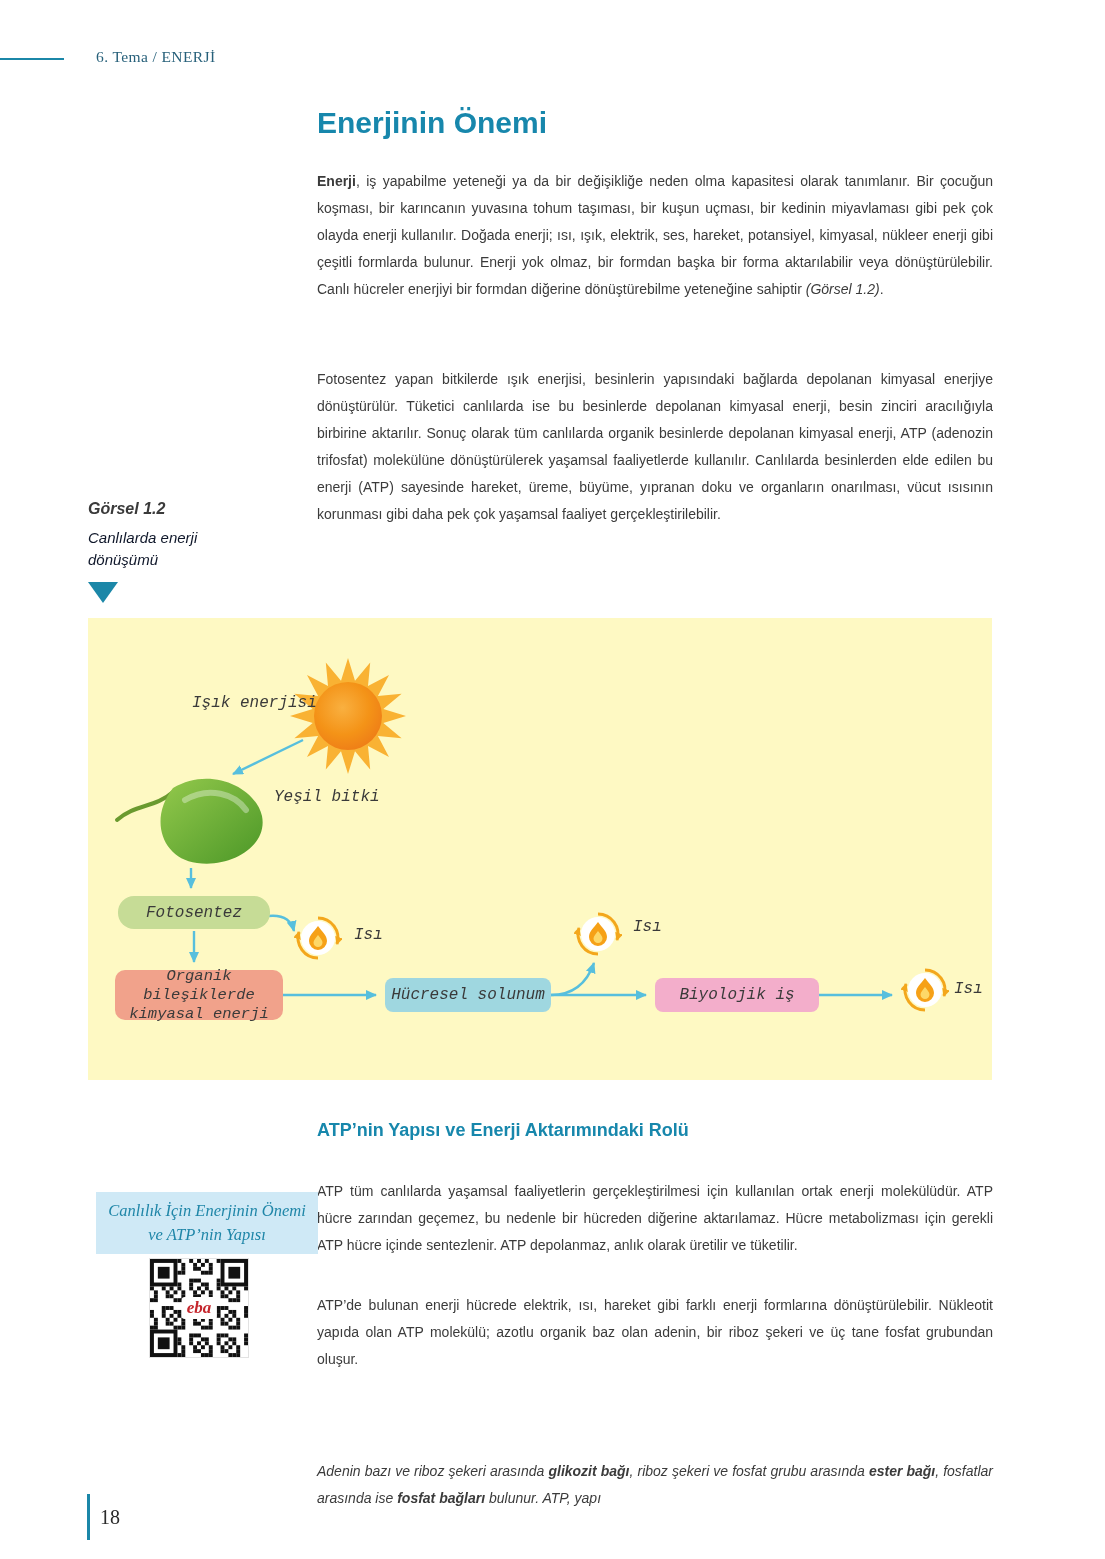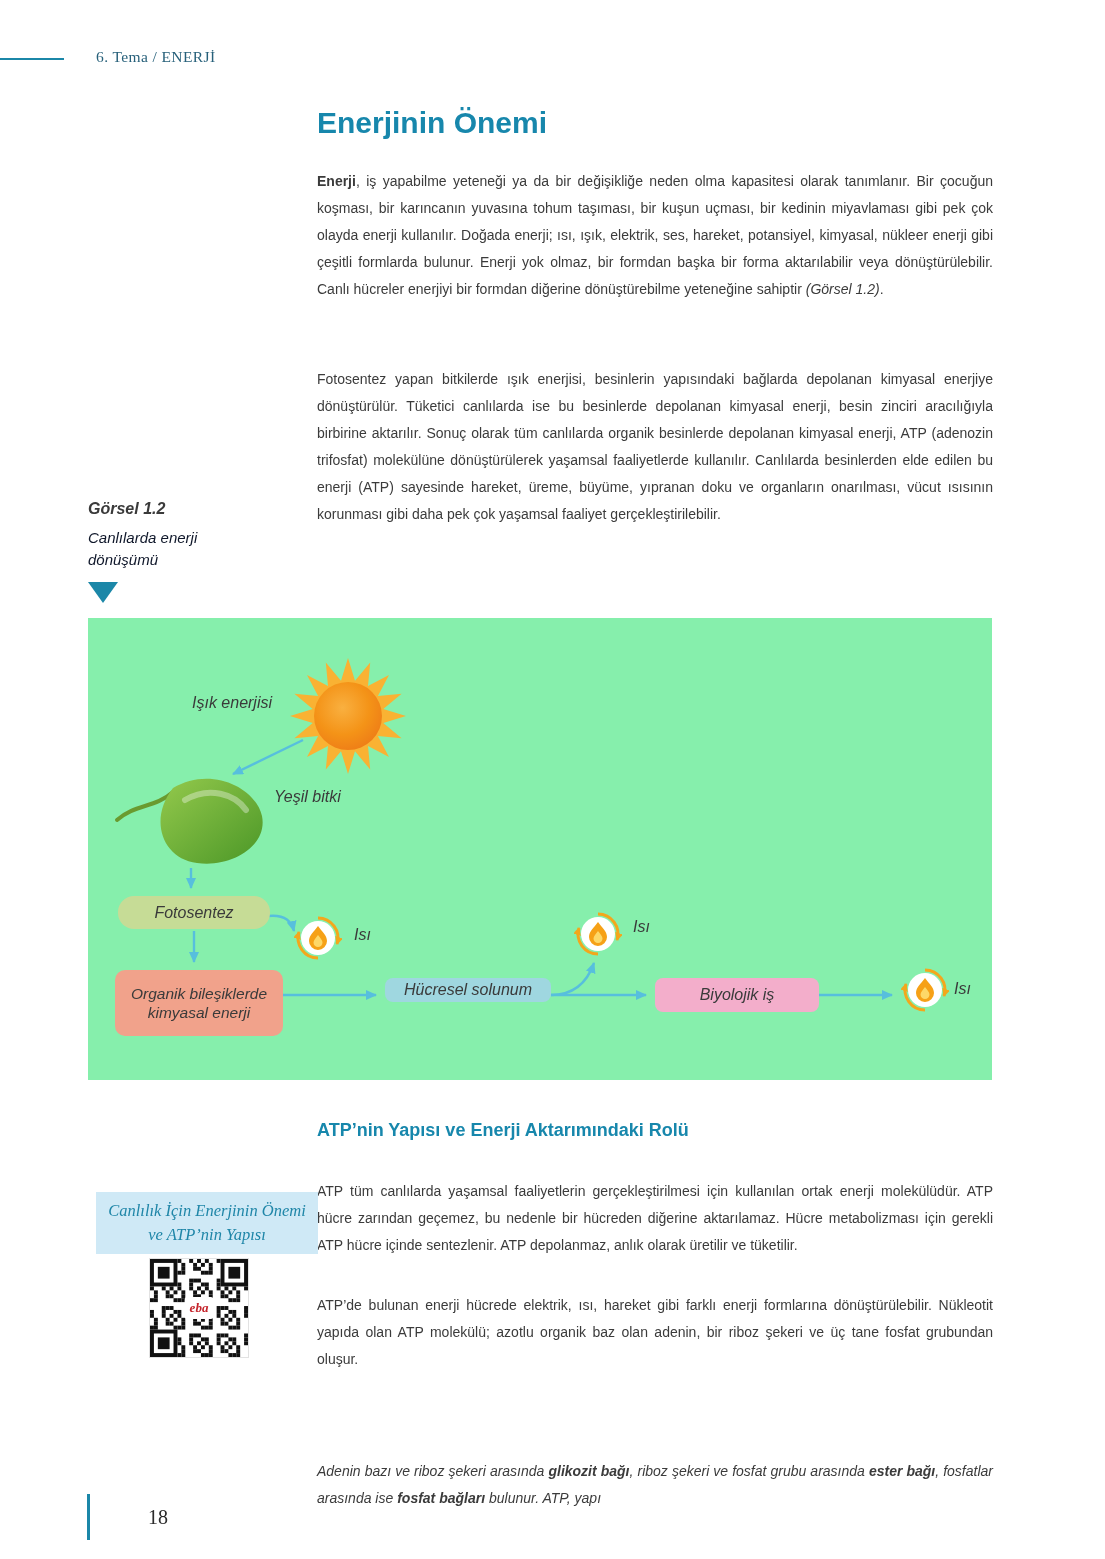--- a/index.html
+++ b/index.html
@@ -31,7 +31,7 @@
                   border-top:21px solid #1b87a8; }
 
   
-  .figure { left:88px; top:618px; width:904px; height:462px; background:#86efac; }
+  .figure { left:88px; top:618px; width:904px; height:462px; background:#fef9c3;font-family:Liberation Mono, monospace; }
   .figure .arrows { position:absolute; left:0; top:0; width:904px; height:462px; pointer-events:none; }
   .arr { fill:none; stroke:#57bfdd; stroke-width:2.4; marker-end:url(#ah-blue); }
 

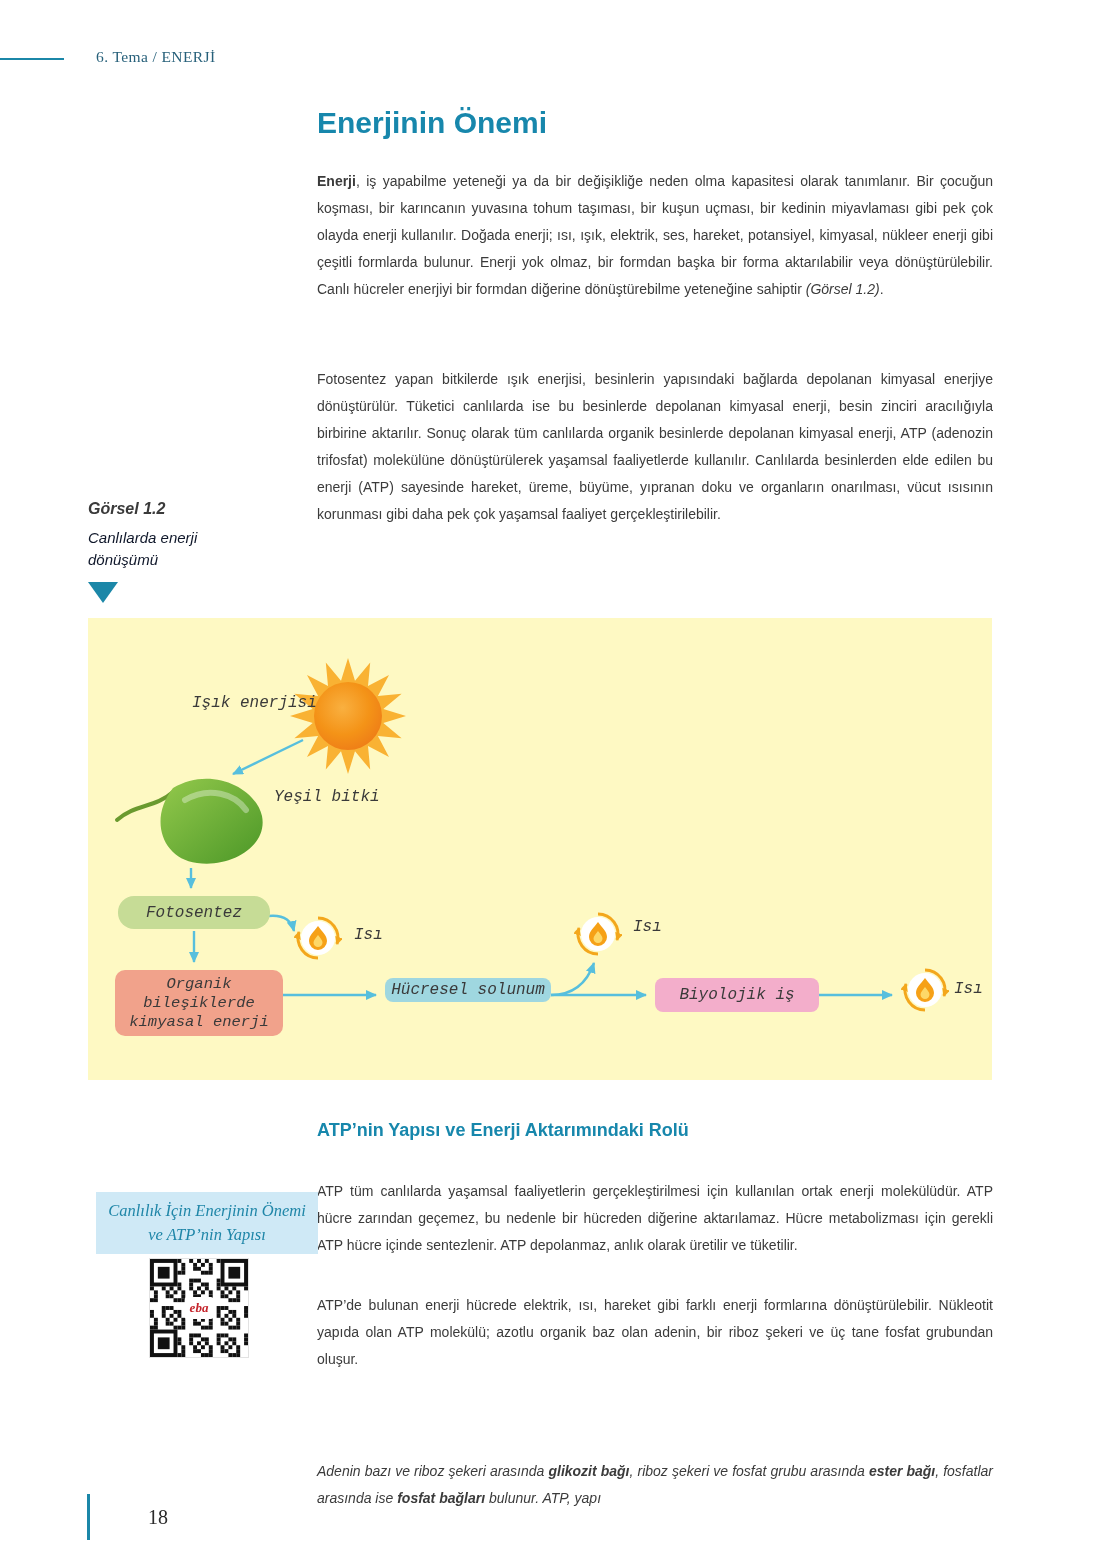--- a/index.html
+++ b/index.html
@@ -47,7 +47,7 @@
   .dbox { position:absolute; display:flex; align-items:center; justify-content:center;
           text-align:center; font-size:16px; font-style:italic; color:#3a3a3a; }
   .box-foto { left:30px;  top:278px; width:152px; height:33px; background:#c6dc96; border-radius:16px; }
-  .box-org  { left:27px;  top:352px; width:168px; height:66px; background:#f1a28b; border-radius:10px;
+  .box-org  { left:27px;  top:352px; width:168px; height:50px; background:#f1a28b; border-radius:10px;
               font-size:15.5px; line-height:19px; padding:2px 4px; }
   .box-huc  { left:297px; top:360px; width:166px; height:24px; background:#9fd7e0; border-radius:8px; }
   .box-biy  { left:567px; top:360px; width:164px; height:34px; background:#f3aecb; border-radius:8px; }

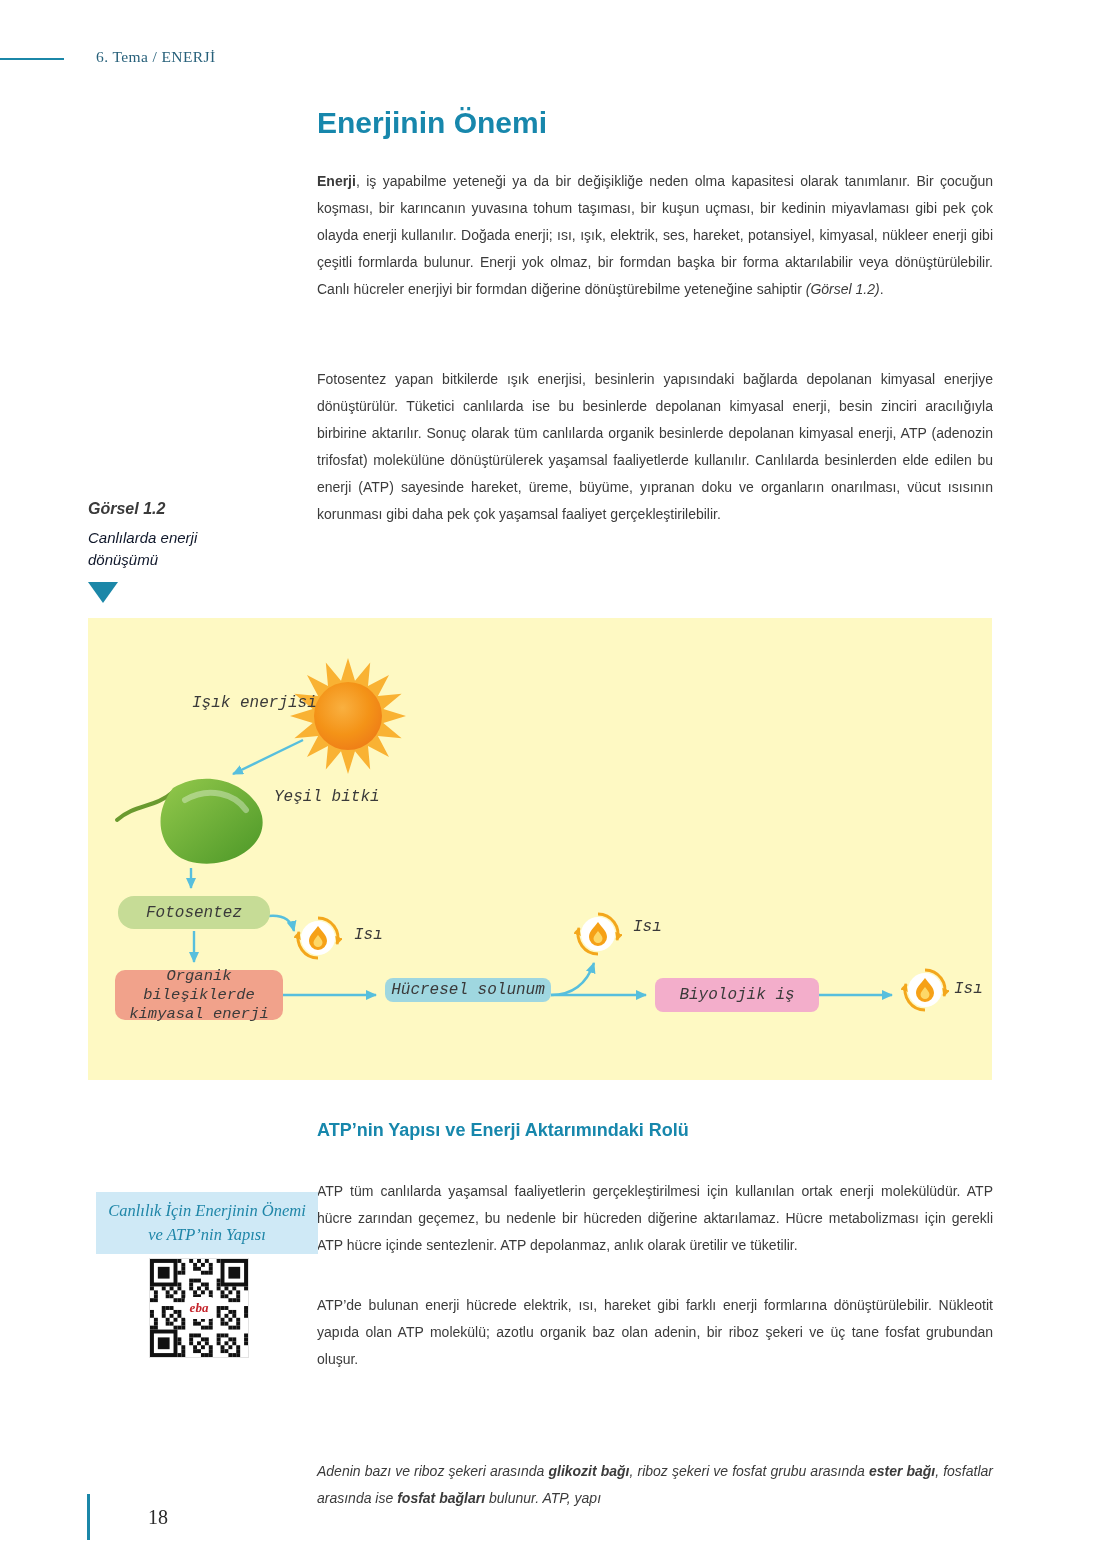--- a/index.html
+++ b/index.html
@@ -49,7 +49,7 @@
   .box-foto { left:30px;  top:278px; width:152px; height:33px; background:#c6dc96; border-radius:16px; }
   .box-org  { left:27px;  top:352px; width:168px; height:50px; background:#f1a28b; border-radius:10px;
               font-size:15.5px; line-height:19px; padding:2px 4px; }
-  .box-huc  { left:297px; top:360px; width:166px; height:24px; background:#9fd7e0; border-radius:8px; }
+  .box-huc  { left:297px; top:360px; width:166px; height:34px; background:#9fd7e0; border-radius:8px; }
   .box-biy  { left:567px; top:360px; width:164px; height:34px; background:#f3aecb; border-radius:8px; }
 
   .heat { position:absolute; width:48px; height:48px; }

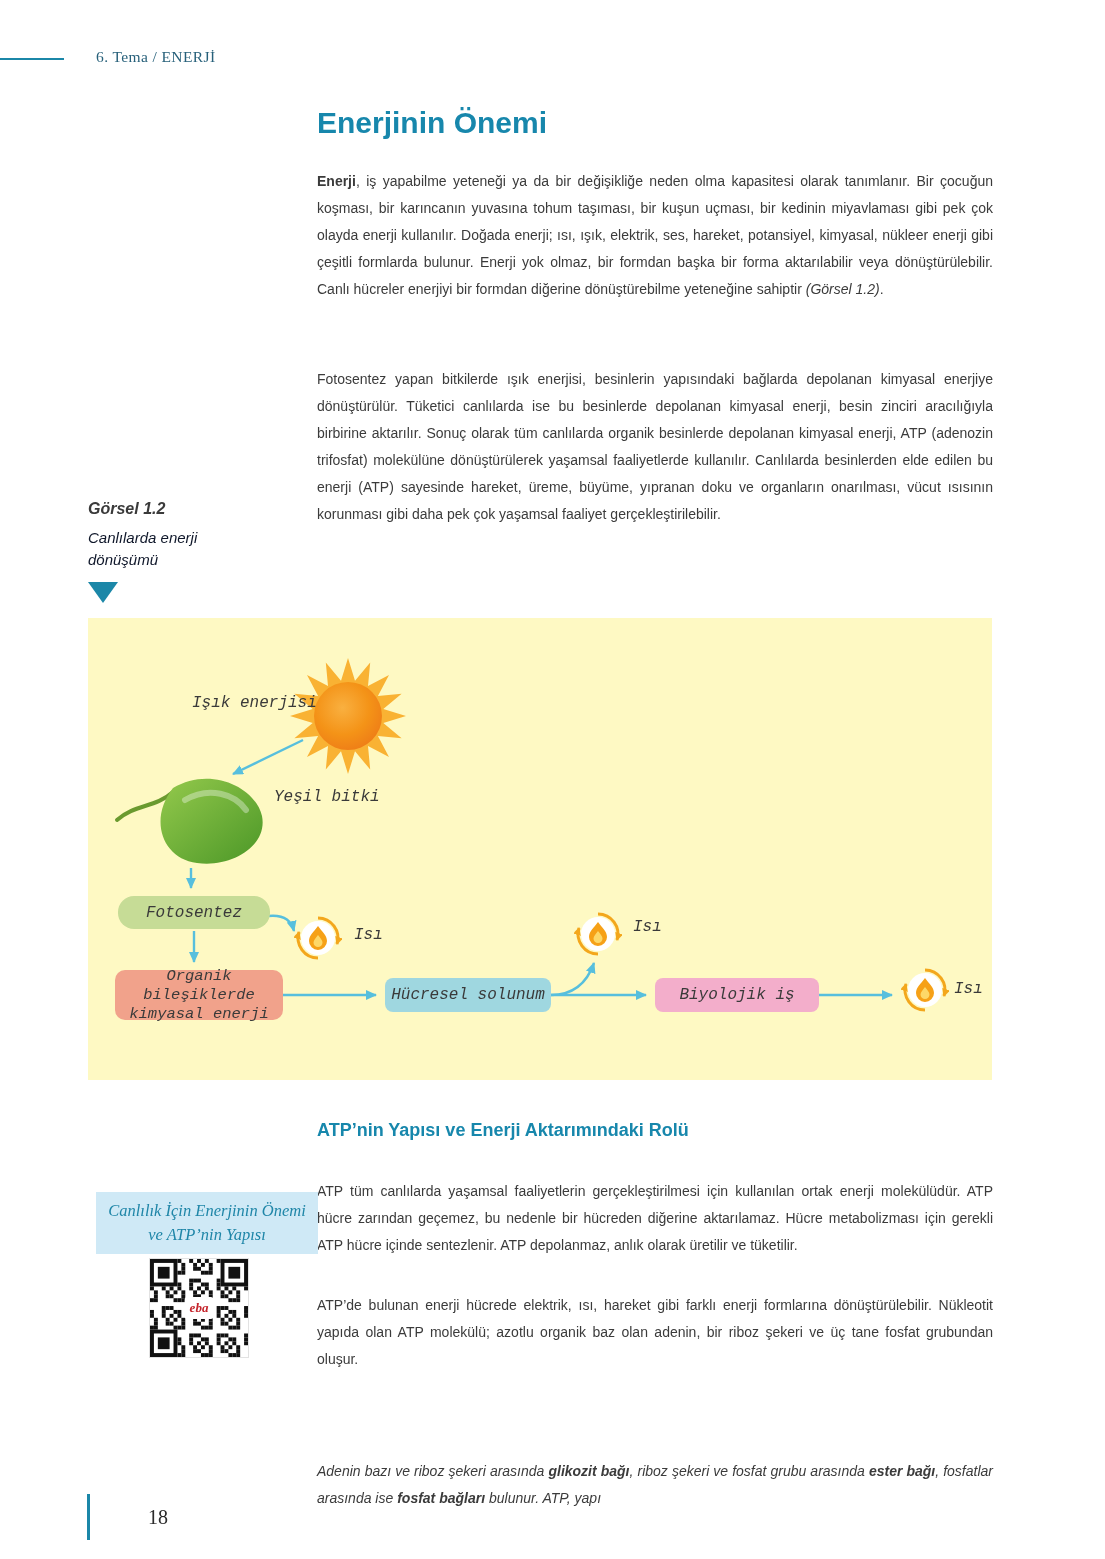--- a/index.html
+++ b/index.html
@@ -65,7 +65,7 @@
   .qr svg { position:absolute; left:0; top:0; width:100%; height:100%; }
   .eba { position:absolute; left:50%; top:50%; transform:translate(-50%,-50%);
          background:#ffffff; color:#c5252c; font-family:"Liberation Serif", serif;
-         font-style:italic; font-weight:700; font-size:13px; padding:0 5px;
+         font-style:italic; font-weight:700; font-size:17px; padding:0 5px;
          border-radius:3px; line-height:22px; }
 
   

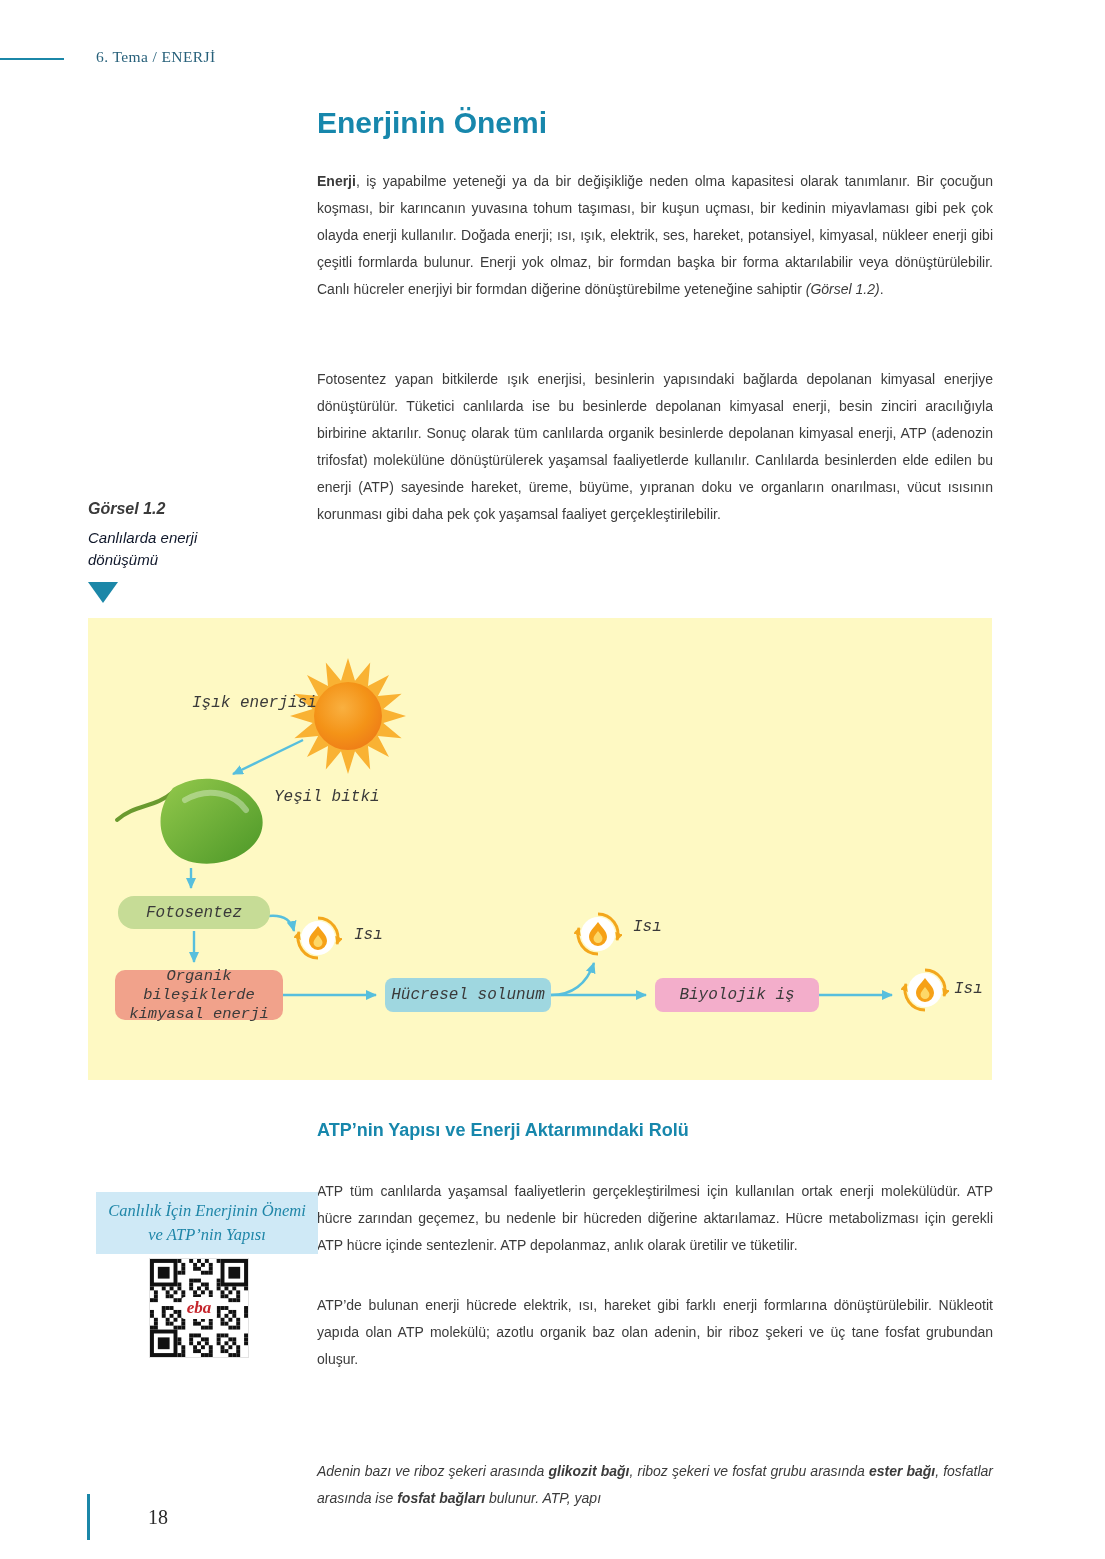--- a/index.html
+++ b/index.html
@@ -71,7 +71,7 @@
   
   .pagenum-bar { left:87px; top:1494px; width:3px; height:46px; background:#1b87a8; }
   .pagenum { left:100px; top:1506px; font-family:"Liberation Serif", serif;
-             font-size:20px; color:#2b2b2b;margin-left:48px; }
+             font-size:20px; color:#2b2b2b; }
 </style>
 </head>
 <body>

